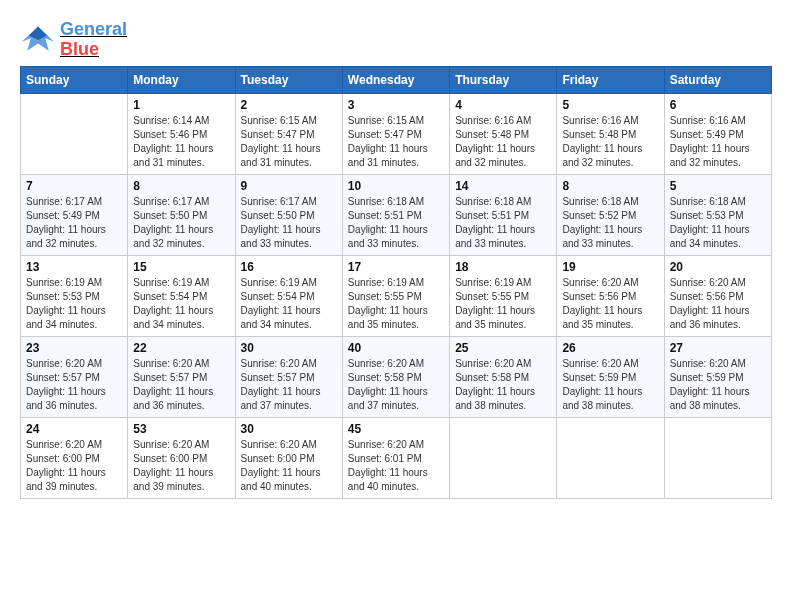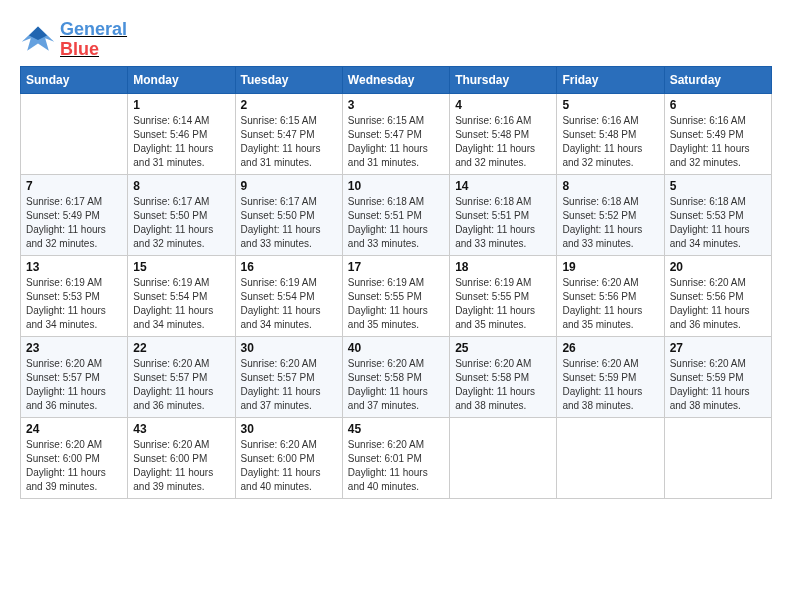--- a/index.html
+++ b/index.html
@@ -245,7 +245,7 @@
           <div class="day-info">Sunrise: 6:20 AM<br>Sunset: 6:00 PM<br>Daylight: 11 hours<br>and 39 minutes.</div>
         </td>
         <td>
-          <div class="day-num">43</div>
+          <div class="day-num">53</div>
           <div class="day-info">Sunrise: 6:20 AM<br>Sunset: 6:00 PM<br>Daylight: 11 hours<br>and 39 minutes.</div>
         </td>
         <td>

